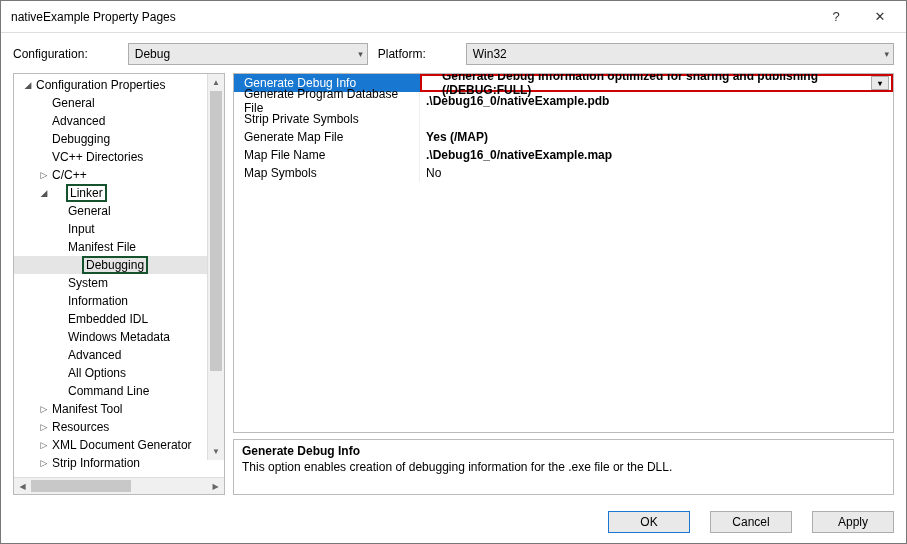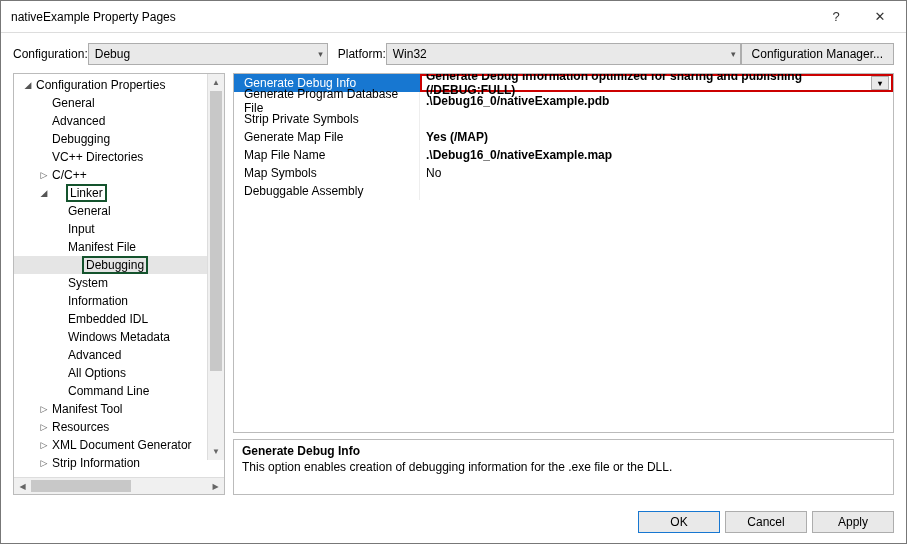--- a/index.html
+++ b/index.html
@@ -47,6 +47,7 @@
     padding: 0 6px;
     font-size: 12px;
     position: relative;
+    margin-left: 40px;
   }
   .combo .chev {
     position: absolute; right: 4px; top: 50%; transform: translateY(-50%);

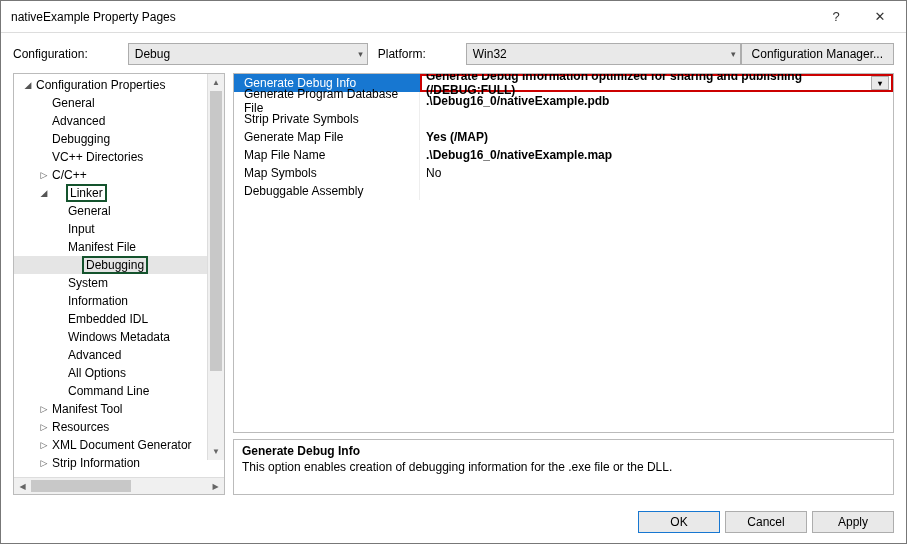--- a/index.html
+++ b/index.html
@@ -217,9 +217,6 @@
       <span>Win32</span>
       <span class="chev">▾</span>
     </div>
-    <div class="btn">
-      <span>Configuration Manager...</span>
-    </div>
   </div>
 
   <div class="body">

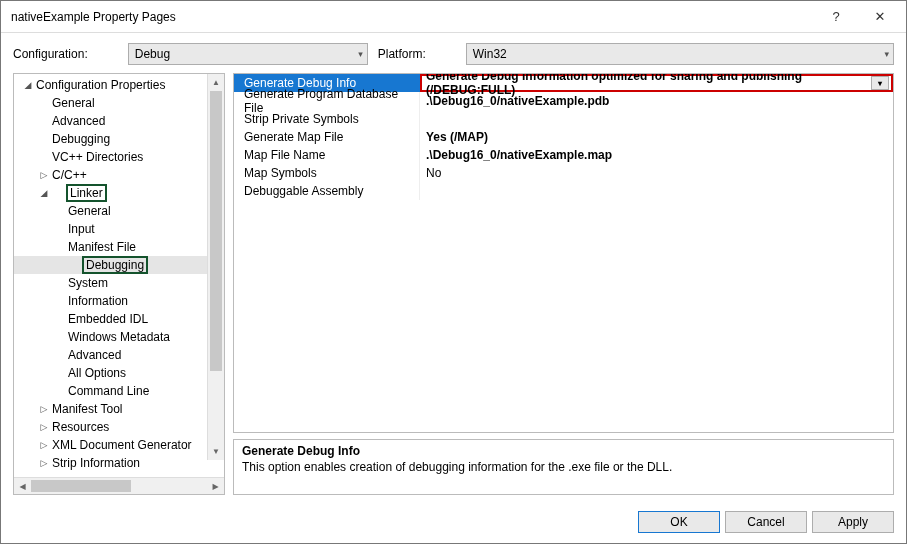--- a/index.html
+++ b/index.html
@@ -168,7 +168,7 @@
   .grid-row.selected .col-val {
     border: 2px solid #c00;
     font-weight: bold;
-    padding-left: 4px;
+    padding-left: 20px;
     justify-content: center;
   }
   .grid-row.selected .dd-btn {

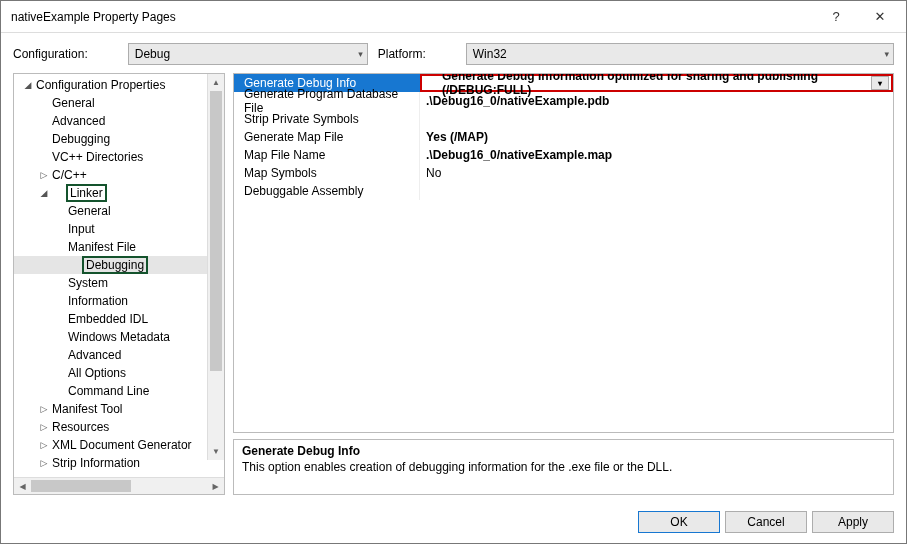--- a/index.html
+++ b/index.html
@@ -339,10 +339,6 @@
           <div class="col-name">Map Symbols</div>
           <div class="col-val">No</div>
         </div>
-        <div class="grid-row">
-          <div class="col-name">Debuggable Assembly</div>
-          <div class="col-val"></div>
-        </div>
       </div>
       <div class="desc-panel">
         <div class="desc-title">Generate Debug Info</div>

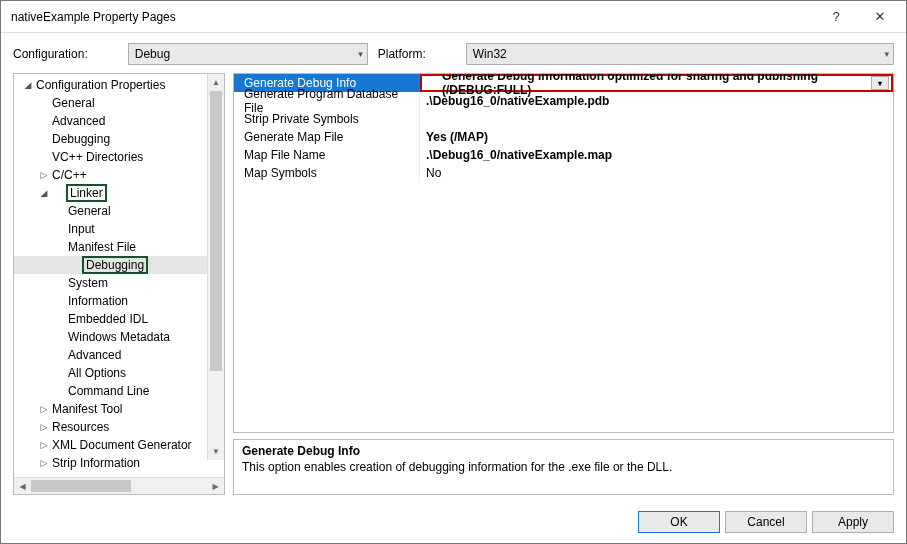--- a/index.html
+++ b/index.html
@@ -190,7 +190,7 @@
   .buttons-row {
     display: flex;
     justify-content: flex-end;
-    gap: 5px;
+    gap: 20px;
     padding: 8px 12px 10px 12px;
   }
   .buttons-row .btn { width: 82px; justify-content: center; }

